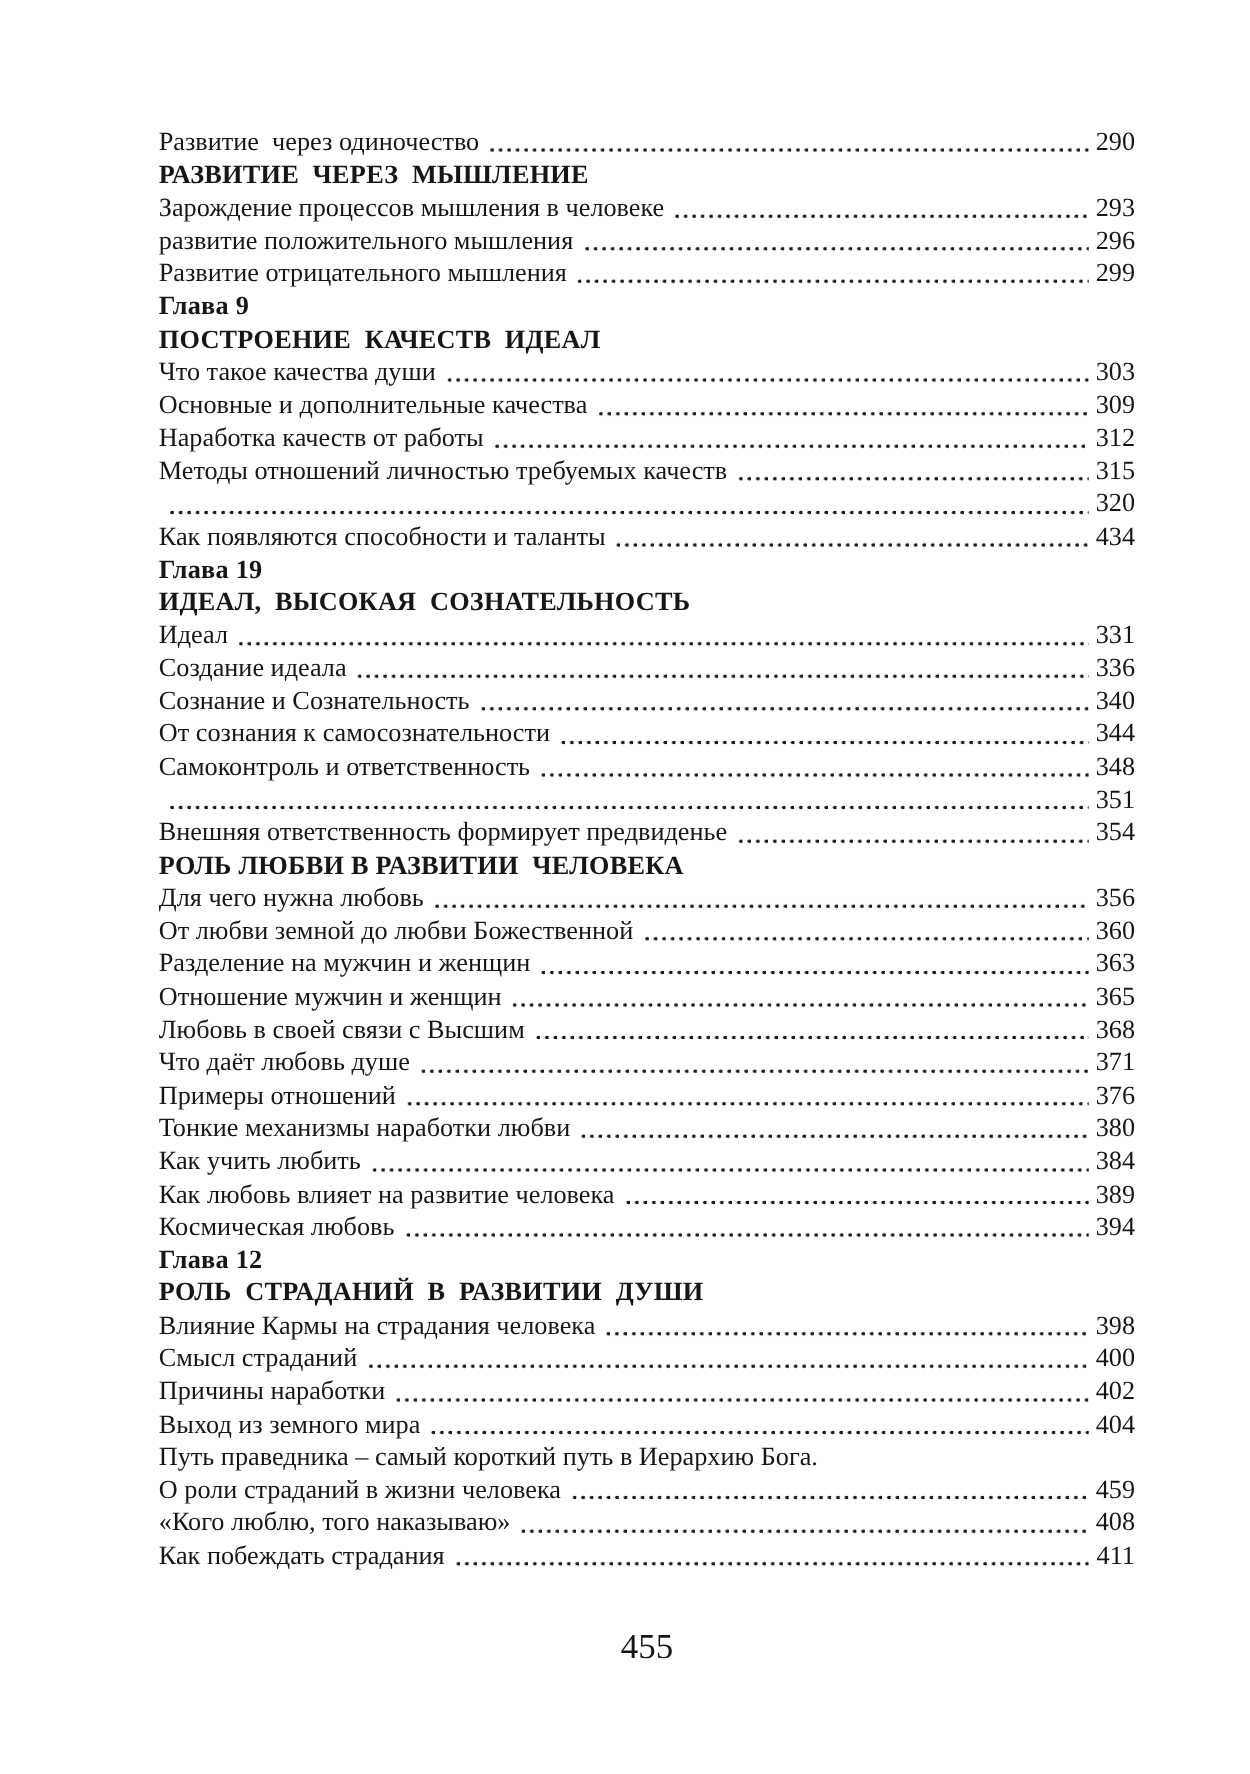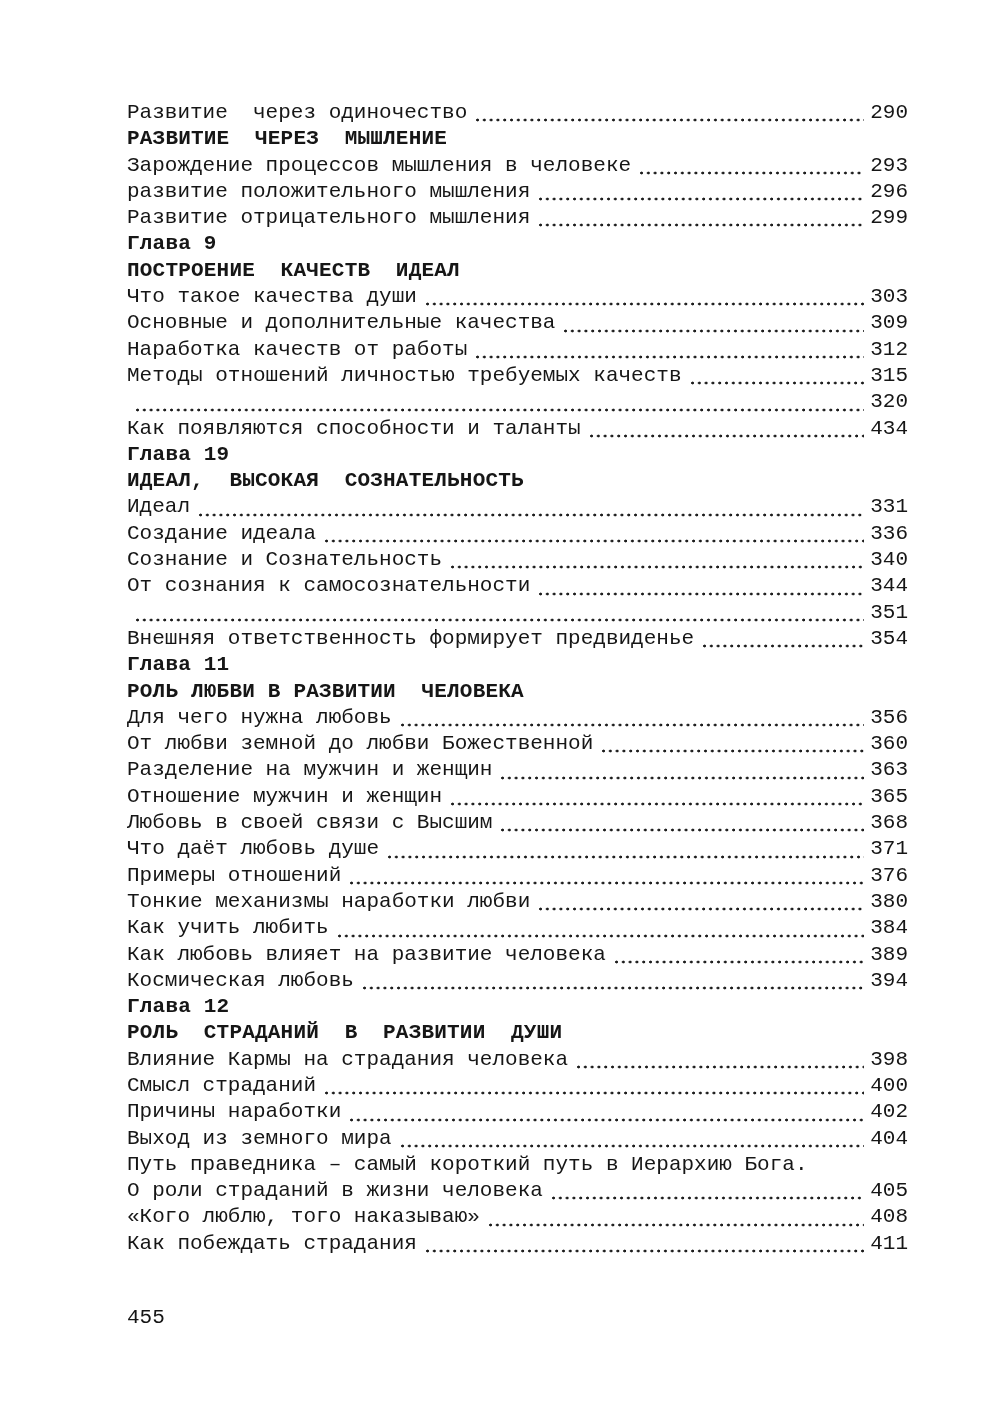--- a/index.html
+++ b/index.html
@@ -13,7 +13,7 @@
     height: 1419px;
     background: #ffffff;
     overflow: hidden;
-    font-family: Liberation Mono, monospace;
+    font-family: Liberation Serif, serif;
     color: #161616;
   }
   .toc {

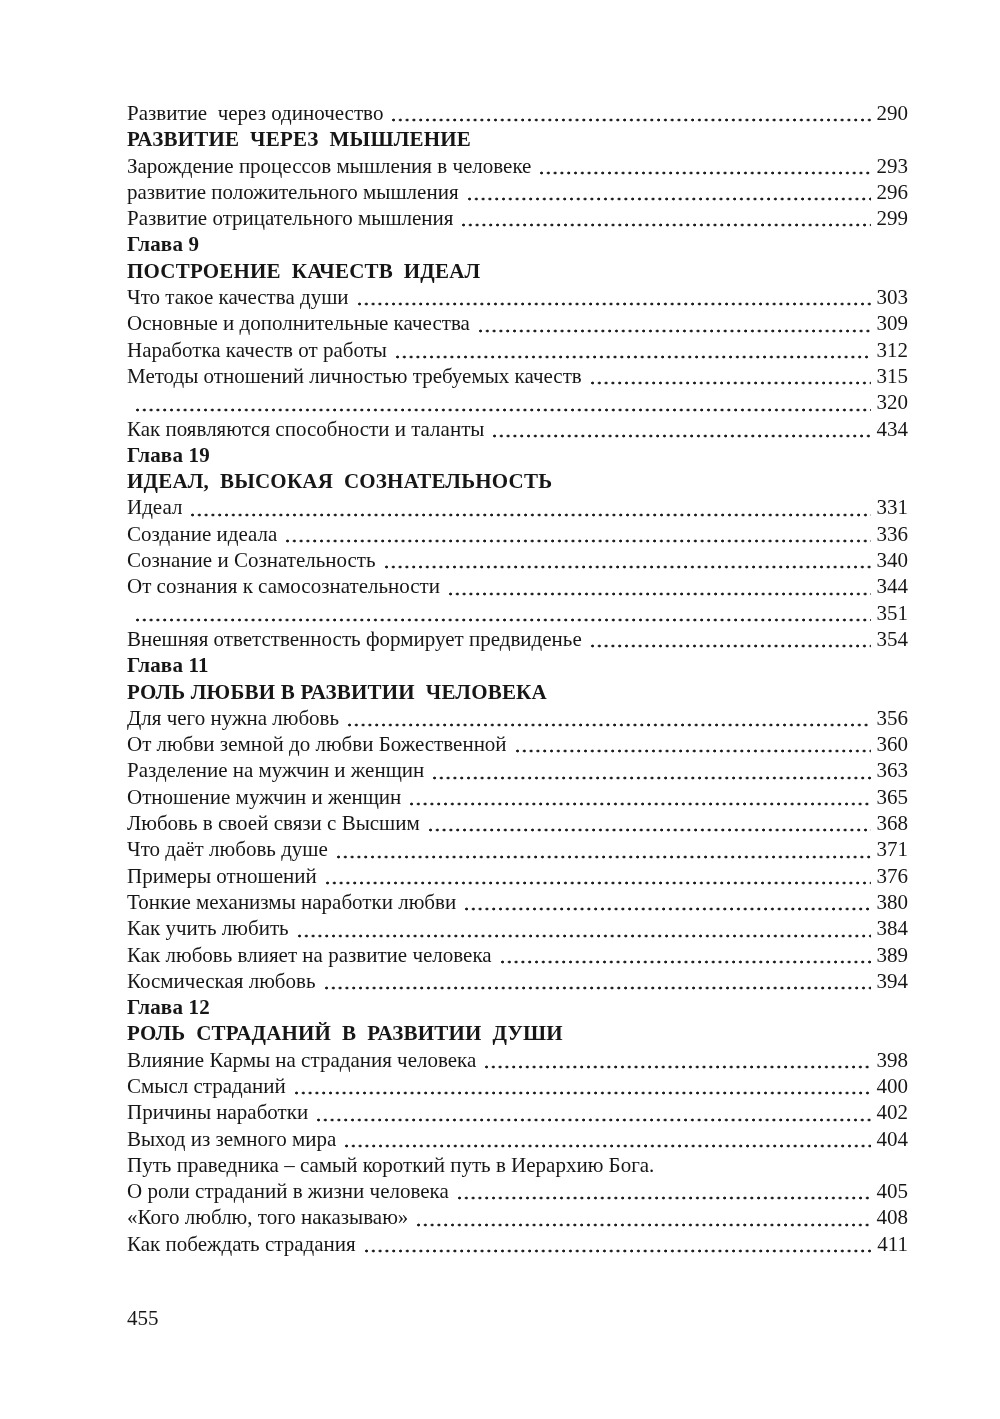--- a/index.html
+++ b/index.html
@@ -159,6 +159,11 @@
         <span class="pg">344</span>
       </div>
       <div class="row entry">
+        <span class="title">Самоконтроль и ответственность</span>
+        <span class="leader"></span>
+        <span class="pg">348</span>
+      </div>
+      <div class="row entry">
         <span class="leader"></span>
         <span class="pg">351</span>
       </div>

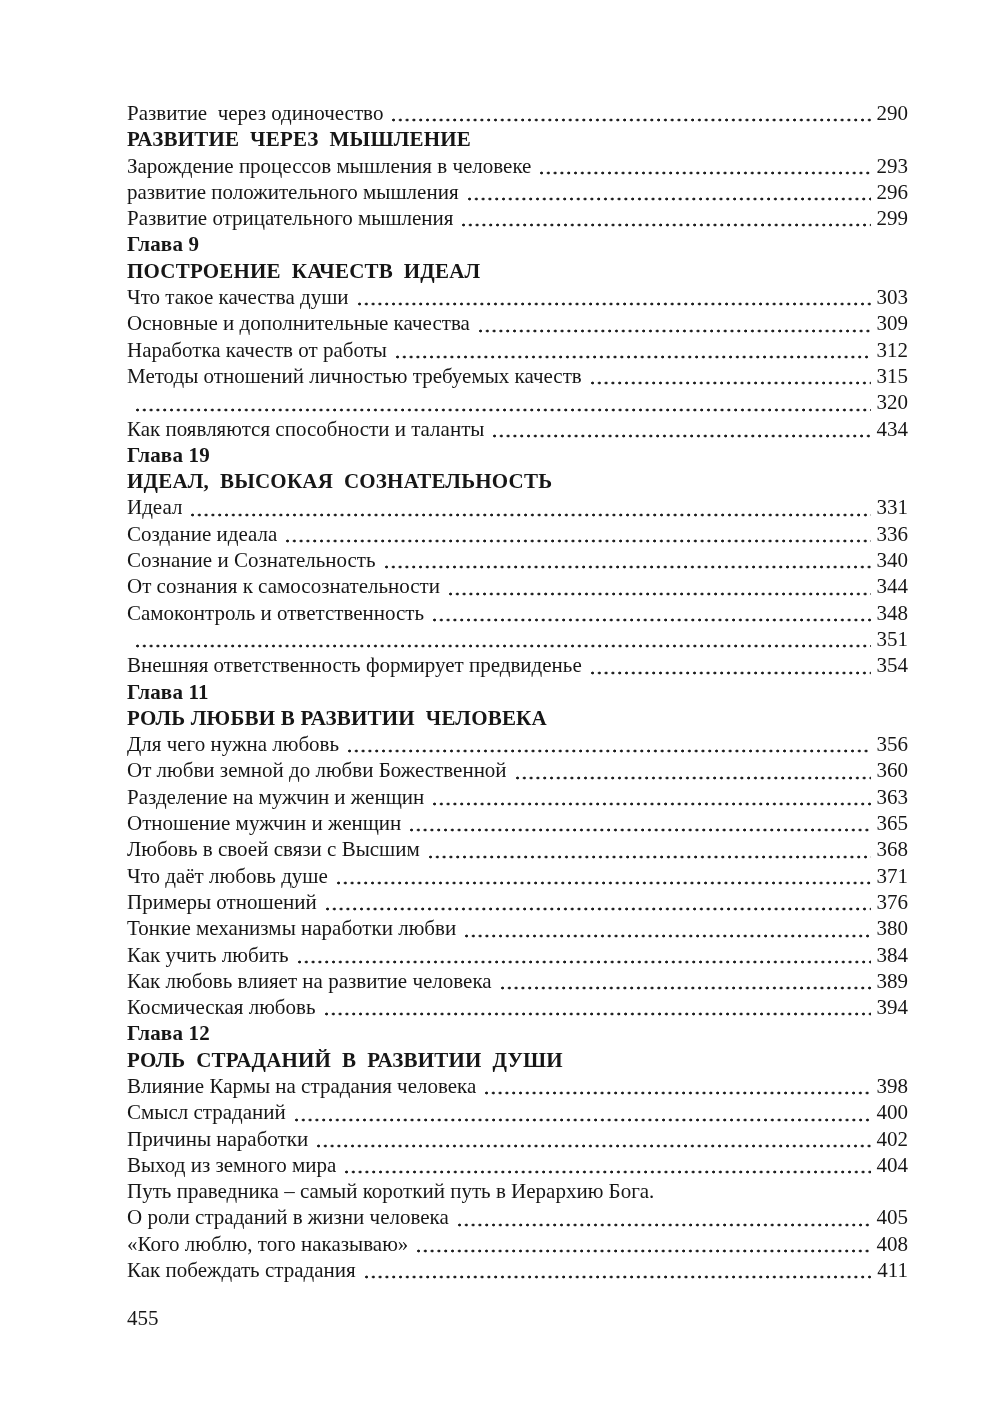--- a/index.html
+++ b/index.html
@@ -172,9 +172,6 @@
         <span class="leader"></span>
         <span class="pg">354</span>
       </div>
-      <div class="row chapter">
-        <span class="title">Глава 11</span>
-      </div>
       <div class="row heading">
         <span class="title">РОЛЬ ЛЮБВИ В РАЗВИТИИ  ЧЕЛОВЕКА</span>
       </div>

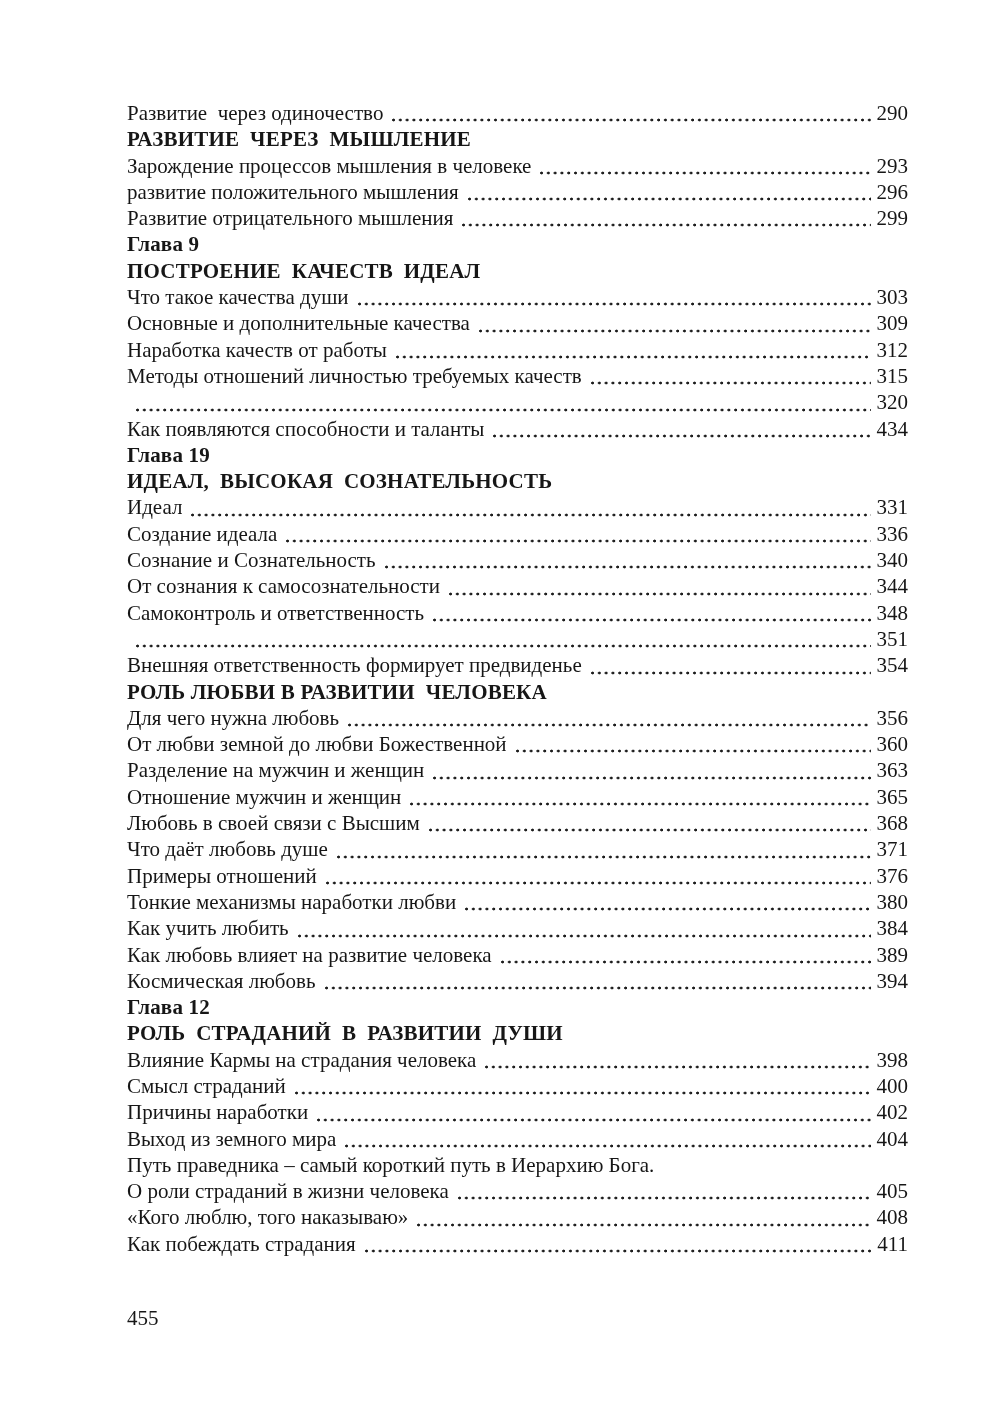--- a/index.html
+++ b/index.html
@@ -262,7 +262,7 @@
       <div class="row entry">
         <span class="title">О роли страданий в жизни человека</span>
         <span class="leader"></span>
-        <span class="pg">405</span>
+        <span class="pg">459</span>
       </div>
       <div class="row entry">
         <span class="title">«Кого люблю, того наказываю»</span>

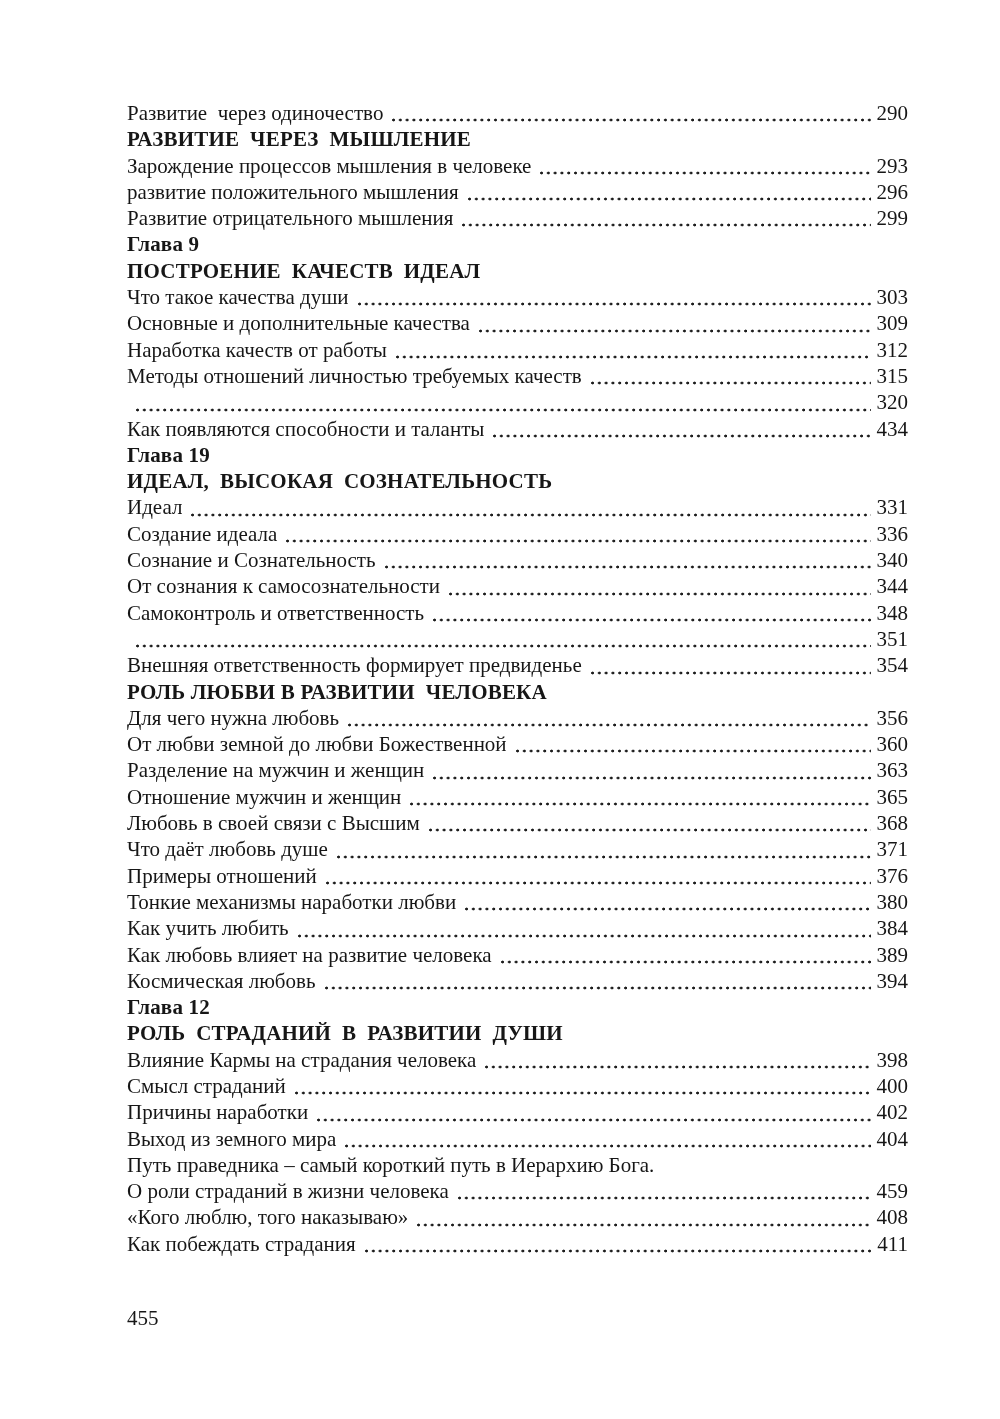--- a/index.html
+++ b/index.html
@@ -65,7 +65,8 @@
     left: 127px;
     top: 1305px;
     width: 781px;
-    font-size: 21px;
+    text-align: center;
+    font-size: 28px;
     line-height: 26px;
   }
 </style>

